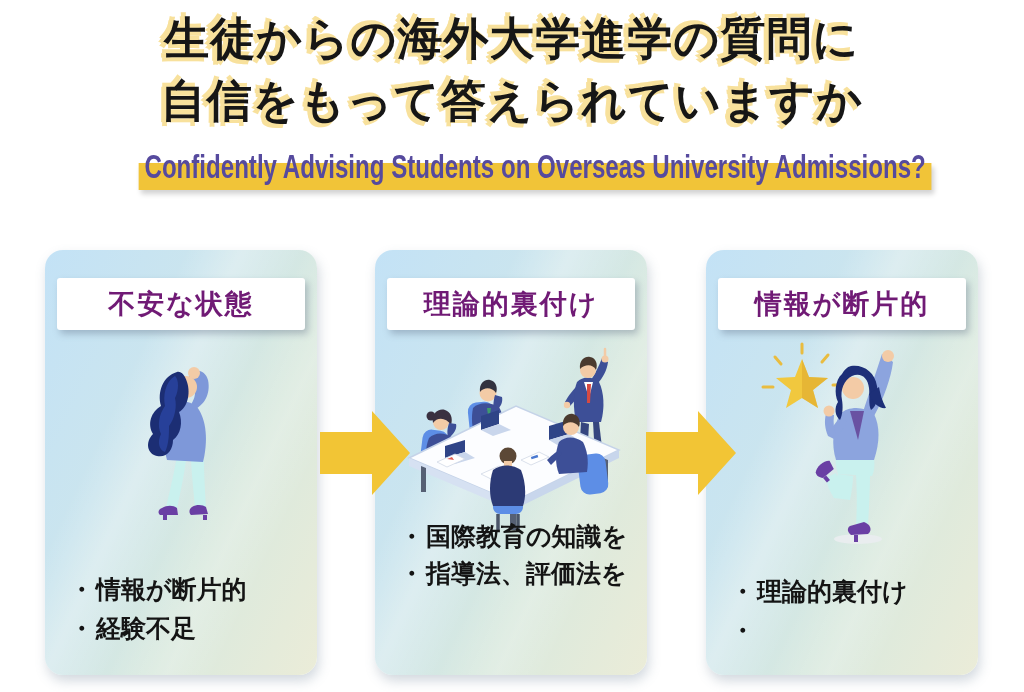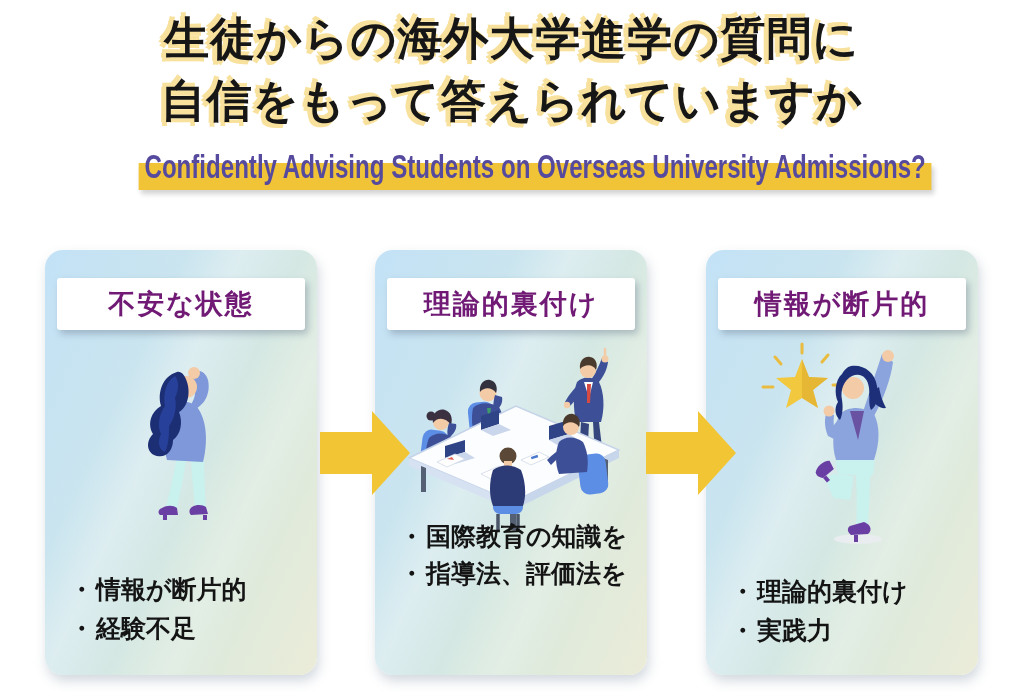--- a/index.html
+++ b/index.html
@@ -260,7 +260,6 @@
       </div>
       <div class="bullet-line">
         <span class="bullet-mark">・</span>
-        <span>実践力</span>
       </div>
     </div>
   </div>

